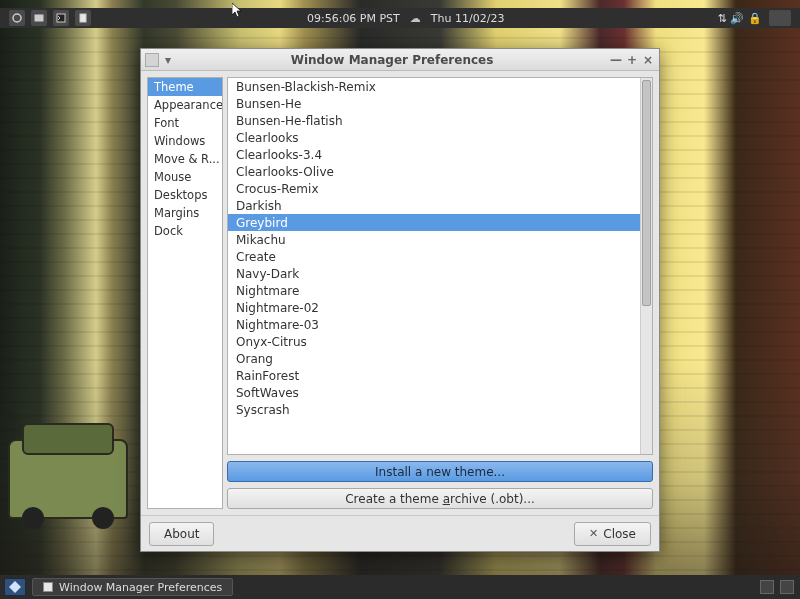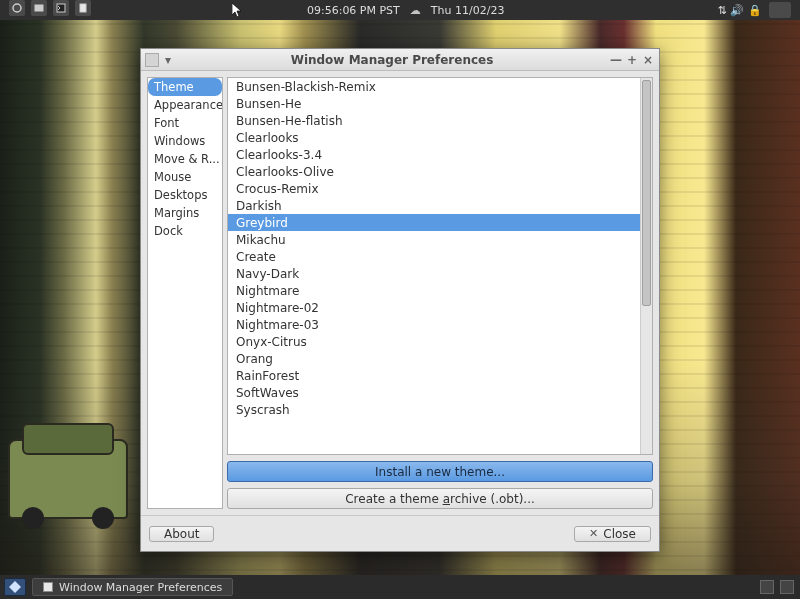--- a/index.html
+++ b/index.html
@@ -42,9 +42,9 @@
 
 
 .top-panel {
-  position: absolute; top: 0; left: 0; right: 0; height: 20px;
+  position: absolute; top: 8px; left: 0; right: 0; height: 20px;
   background: #2f2f2f; color: #ddd;
-  display: flex; 
+  display: flex; align-items: center;
   font-size: 11px;
   z-index: 100;
 }

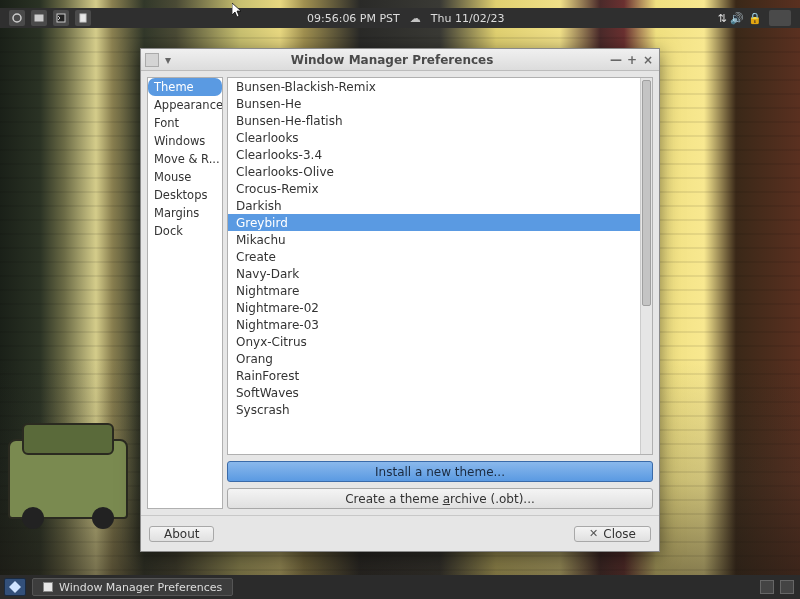--- a/index.html
+++ b/index.html
@@ -107,7 +107,7 @@
   width:76px; background:#fff; border:1px solid #b0b0b0;
   overflow:hidden; font-size:11.5px;
 }
-.sidebar .item{padding:2px 6px; color:#333; white-space:nowrap;border-radius:7px;}
+.sidebar .item{padding:2px 6px; color:#333; white-space:nowrap;}
 .sidebar .item.selected{background:#5a9ae2;color:#fff;}
 
 .main{flex:1;display:flex;flex-direction:column;gap:6px;min-width:0;}

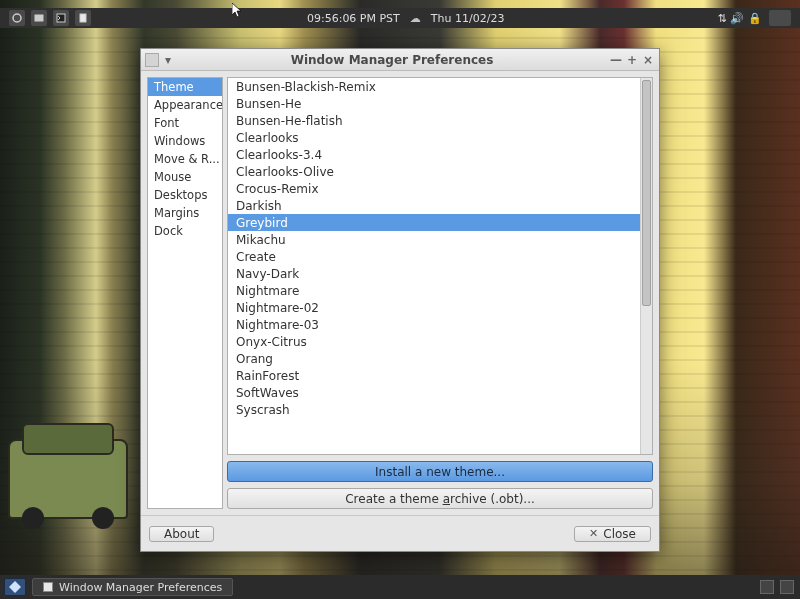--- a/index.html
+++ b/index.html
@@ -132,7 +132,7 @@
   display:flex;align-items:center;padding:0 8px;gap:8px;
 }
 .footer .spacer{flex:1;}
-.btn.small{height:16px;padding:0 14px;}
+.btn.small{height:24px;padding:0 14px;}
 .closex{margin-right:5px;font-size:11px;color:#555;}
 </style>
 </head>

